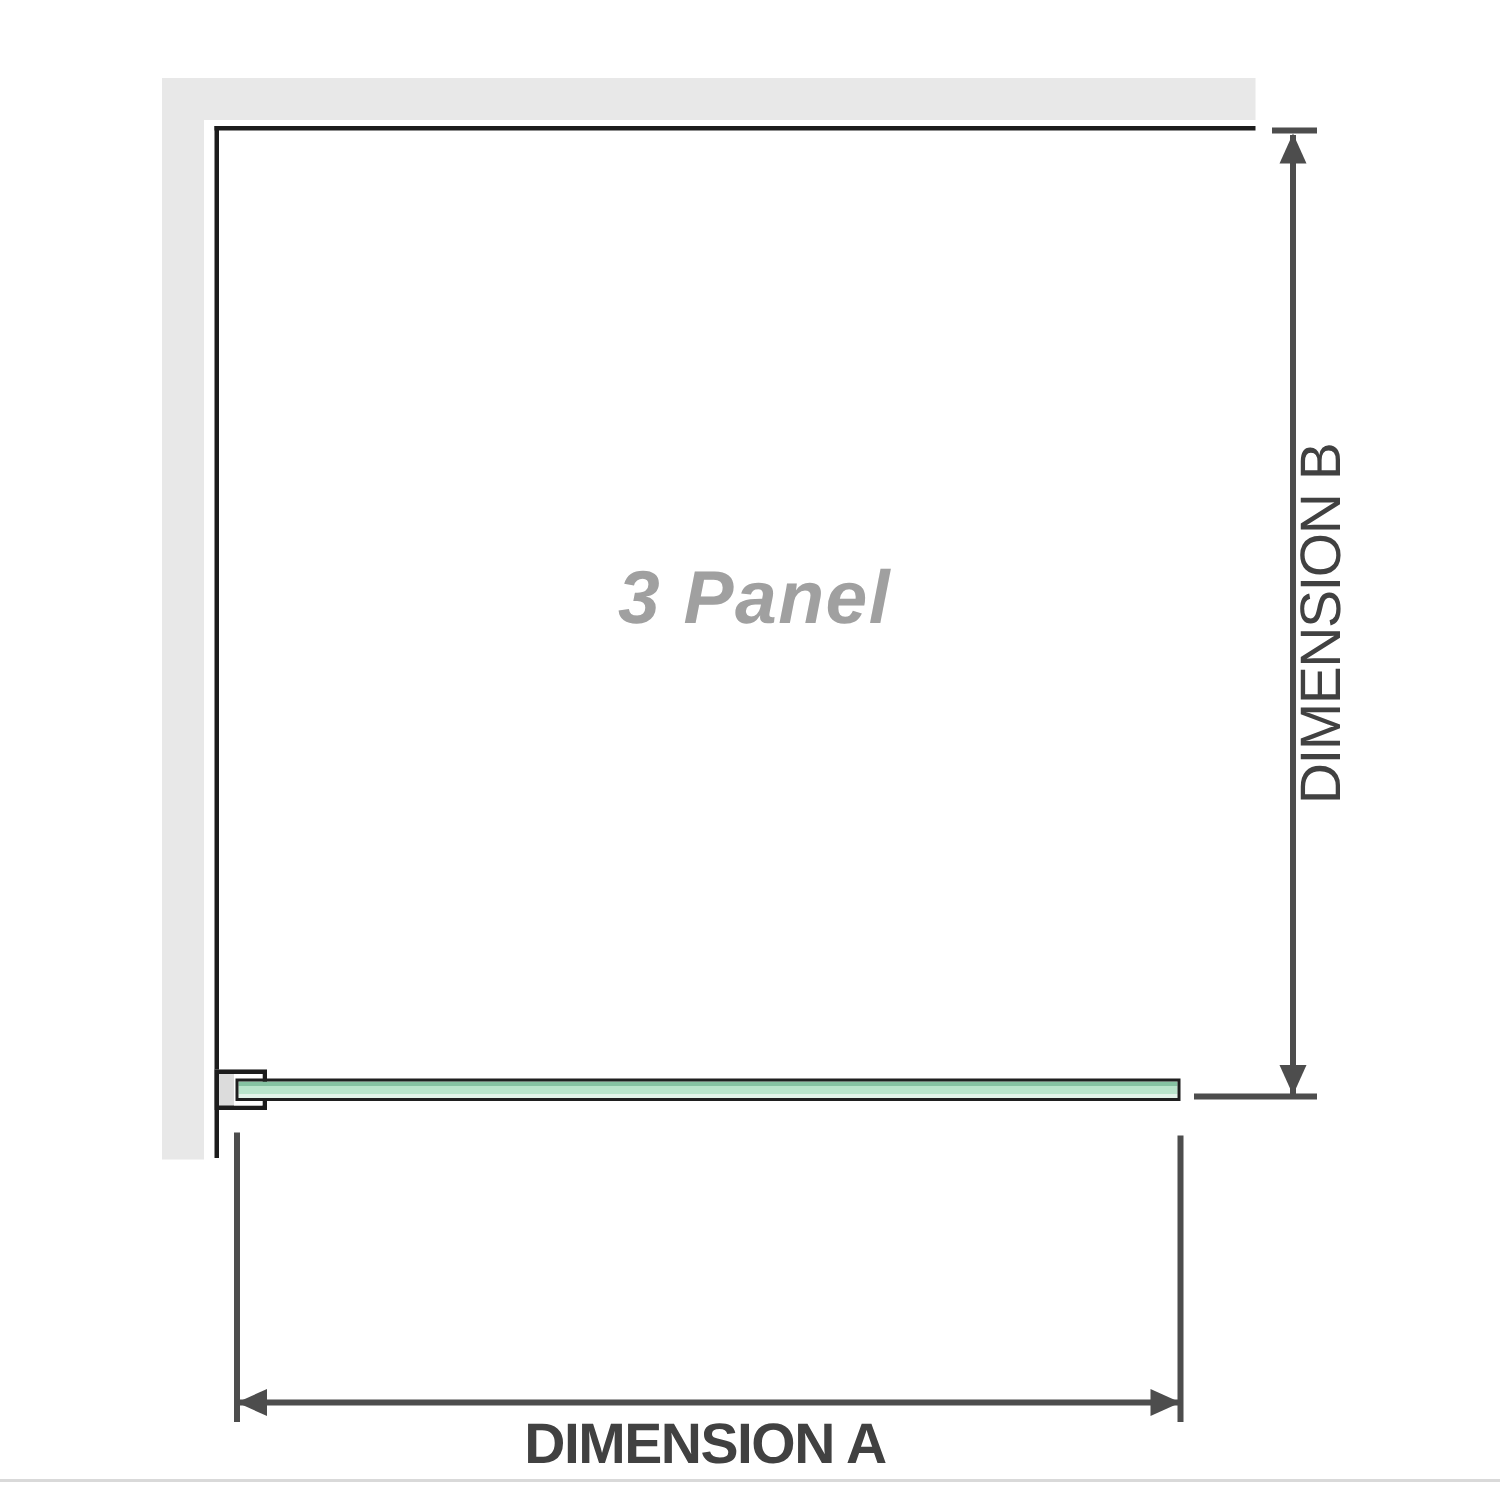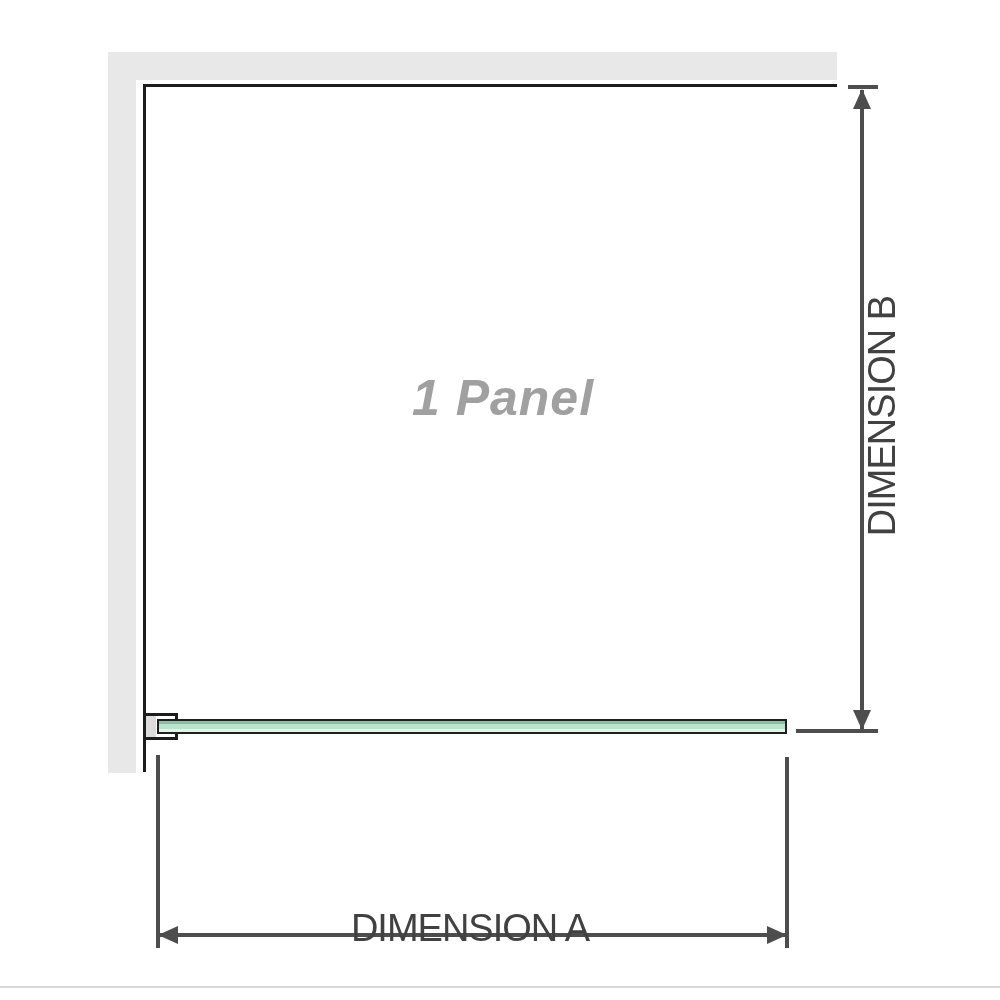--- a/index.html
+++ b/index.html
@@ -129,7 +129,7 @@
 
 <div class="abs enclosure"></div>
 
-<div class="abs panel-label">1 Panel</div>
+<div class="abs panel-label">3 Panel</div>
 
 <div class="abs bracket">
   <div class="bracket-notch"></div>

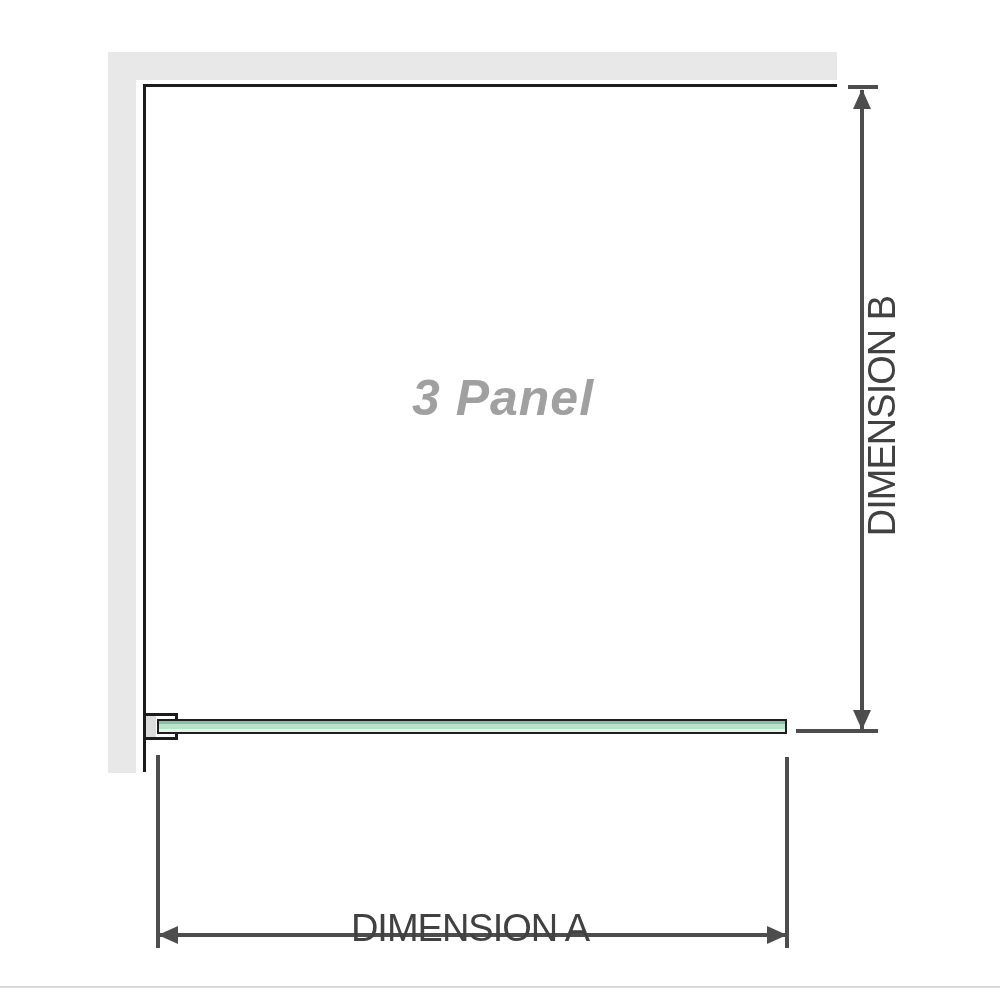--- a/index.html
+++ b/index.html
@@ -111,8 +111,9 @@
     font-weight:normal;
   }
   .dim-a-label{
-    left:470px;top:928px;
+    left:470px;top:964px;
     transform:translate(-50%,-50%);
+    font-weight:bold;
   }
   .dim-b-label{
     left:882px;top:416px;

